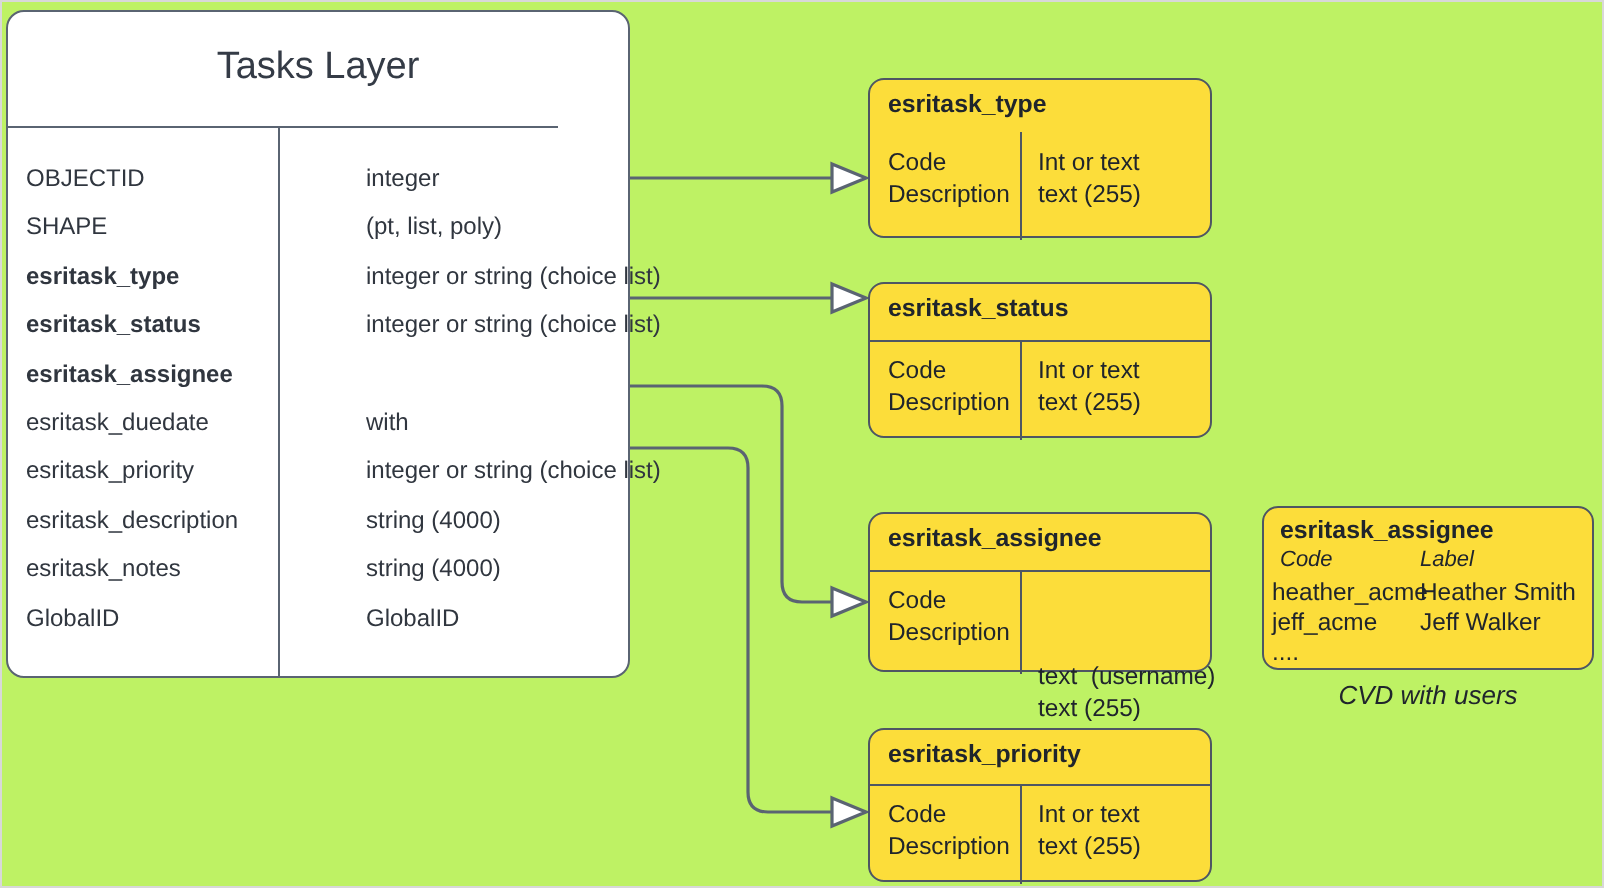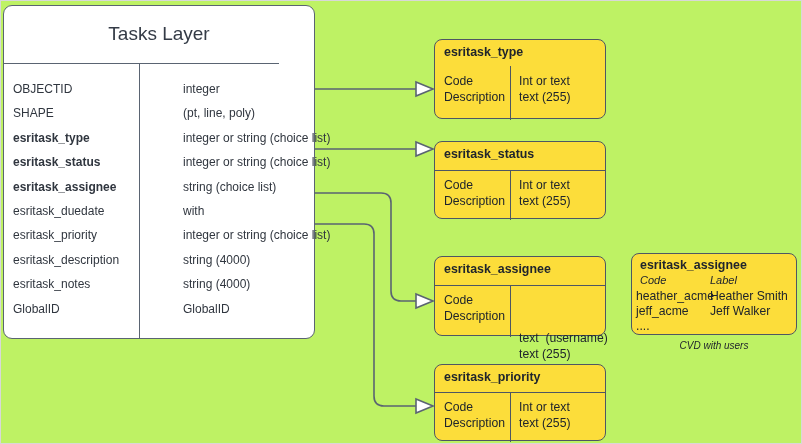--- a/index.html
+++ b/index.html
@@ -220,7 +220,7 @@
       </div>
       <div class="row">
         <span class="fname">SHAPE</span>
-        <span class="ftype">(pt, line, poly)</span>
+        <span class="ftype">(pt, list, poly)</span>
       </div>
       <div class="row bold">
         <span class="fname">esritask_type</span>

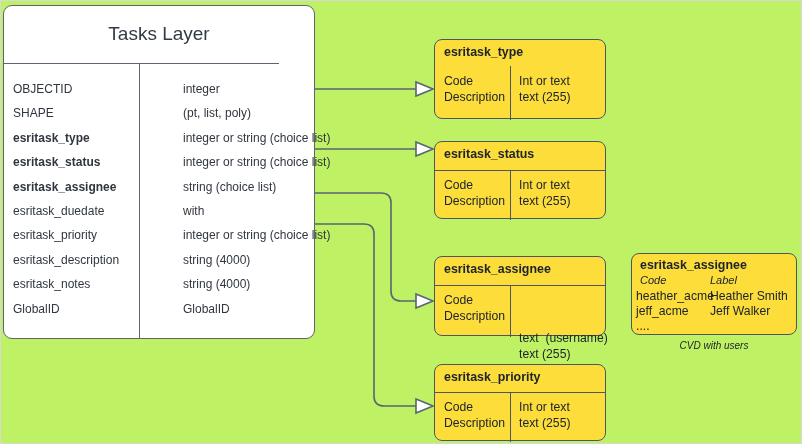--- a/index.html
+++ b/index.html
@@ -232,7 +232,6 @@
       </div>
       <div class="row bold">
         <span class="fname">esritask_assignee</span>
-        <span class="ftype">string (choice list)</span>
       </div>
       <div class="row">
         <span class="fname">esritask_duedate</span>

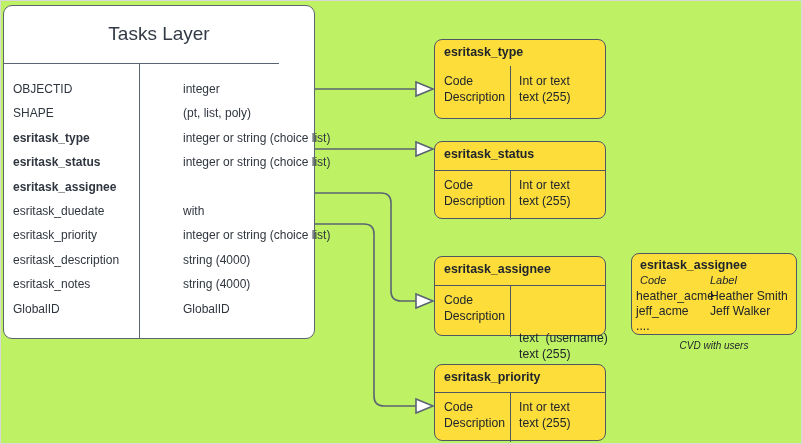--- a/index.html
+++ b/index.html
@@ -162,7 +162,7 @@
     top: 339px;
     width: 166px;
     text-align: center;
-    font-size: 10px;
+    font-size: 13px;
     font-style: italic;
     color: #20252c;
   }

